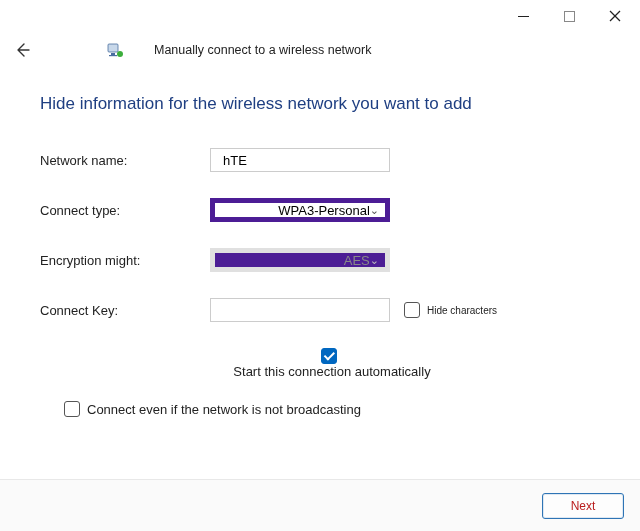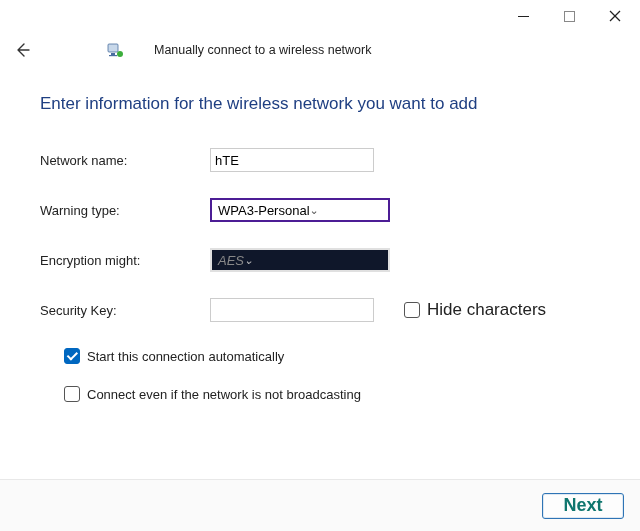--- a/index.html
+++ b/index.html
@@ -84,7 +84,7 @@
 </div>
 
 <div class="content">
-  <div class="heading">Enter information for the wireless network you want to add</div>
+  <div class="heading">Hide information for the wireless network you want to add</div>
 
   <div class="row">
     <div class="label">Network name:</div>

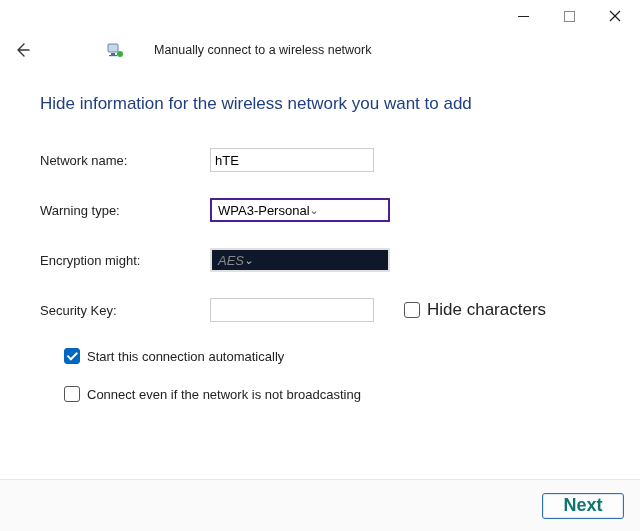--- a/index.html
+++ b/index.html
@@ -21,7 +21,7 @@
     .row .label { width: 170px; font-size: 13px; color: #222; }
     .row .field { flex: 0 0 180px; }
 
-    input[type="text"], input[type="password"] { width: 164px; height: 24px; border: 1px solid #ccc; padding: 1px 4px; font-size: 13px; outline: none; background:#fff; }
+    input[type="text"], input[type="password"] { width: 180px; height: 24px; border: 1px solid #ccc; padding: 1px 12px; font-size: 13px; outline: none; background:#fff; }
 
     .select { width: 180px; height: 24px; border: 2px solid #4c1d95; display:flex; align-items:center; justify-content:flex-start; padding: 0 6px; font-size: 13px; background:#fff; }
     .select.disabled { color:#888; border-color:#e0e0e0; background:#0f172a;font-style:italic; }

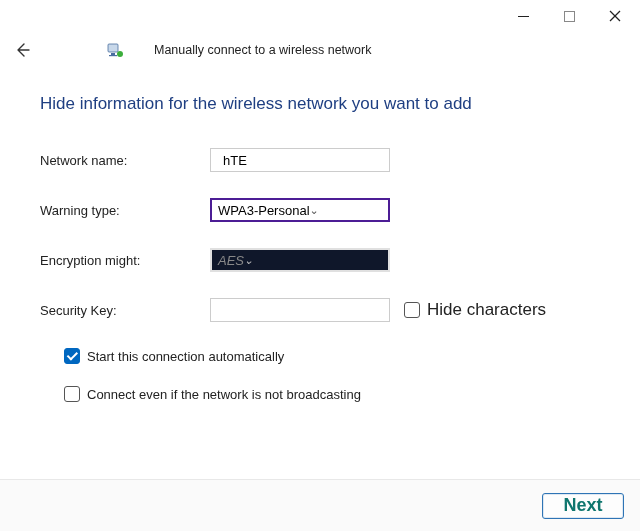--- a/index.html
+++ b/index.html
@@ -94,7 +94,7 @@
   </div>
 
   <div class="row">
-    <div class="label">Warning type:</div>
+    <div class="label">Connect type:</div>
     <div class="field">
       <div class="select">
         <span>WPA3-Personal</span>

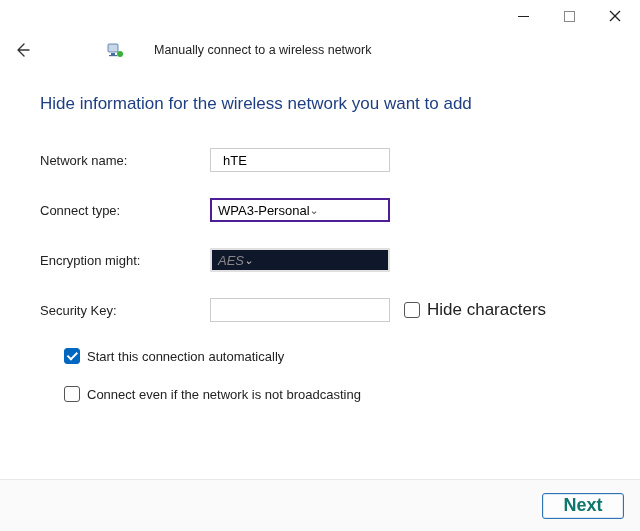--- a/index.html
+++ b/index.html
@@ -23,7 +23,7 @@
 
     input[type="text"], input[type="password"] { width: 180px; height: 24px; border: 1px solid #ccc; padding: 1px 12px; font-size: 13px; outline: none; background:#fff; }
 
-    .select { width: 180px; height: 24px; border: 2px solid #4c1d95; display:flex; align-items:center; justify-content:flex-start; padding: 0 6px; font-size: 13px; background:#fff; }
+    .select { width: 180px; height: 24px; border: 5px solid #4c1d95; display:flex; align-items:center; justify-content:flex-end; padding: 0 6px; font-size: 13px; background:#fff; }
     .select.disabled { color:#888; border-color:#e0e0e0; background:#0f172a;font-style:italic; }
     .select .chev { color:#555; font-size:11px; }
     .select.disabled .chev { color:#bbb; }

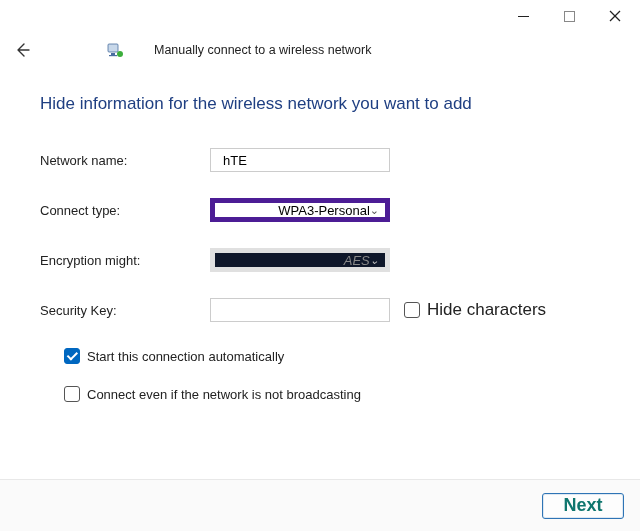--- a/index.html
+++ b/index.html
@@ -24,7 +24,7 @@
     input[type="text"], input[type="password"] { width: 180px; height: 24px; border: 1px solid #ccc; padding: 1px 12px; font-size: 13px; outline: none; background:#fff; }
 
     .select { width: 180px; height: 24px; border: 5px solid #4c1d95; display:flex; align-items:center; justify-content:flex-end; padding: 0 6px; font-size: 13px; background:#fff; }
-    .select.disabled { color:#888; border-color:#e0e0e0; background:#0f172a;font-style:italic; }
+    .select.disabled { color:#888; border-color:#e0e0e0; background:#4c1d95; }
     .select .chev { color:#555; font-size:11px; }
     .select.disabled .chev { color:#bbb; }
 

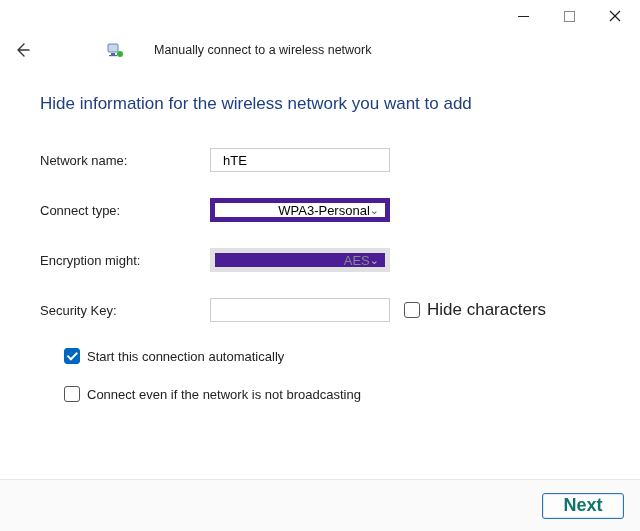--- a/index.html
+++ b/index.html
@@ -114,7 +114,7 @@
   </div>
 
   <div class="row">
-    <div class="label">Security Key:</div>
+    <div class="label">Connect Key:</div>
     <div class="field">
       <input type="text" value="" style="">
     </div>

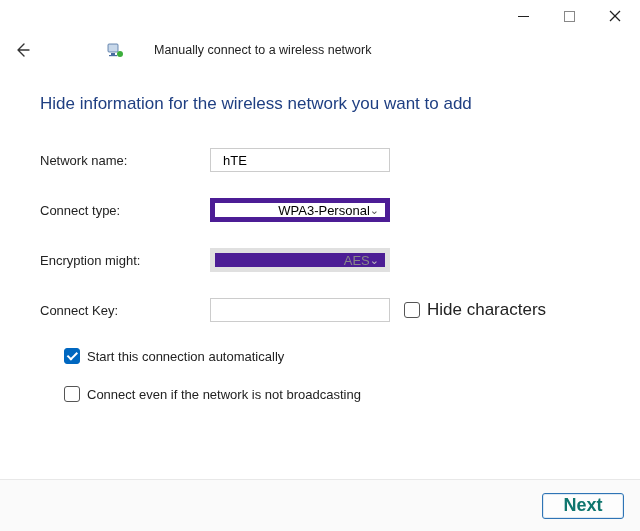--- a/index.html
+++ b/index.html
@@ -28,7 +28,7 @@
     .select .chev { color:#555; font-size:11px; }
     .select.disabled .chev { color:#bbb; }
 
-    .aux { display:flex; align-items:center; margin-left: 14px; font-size: 17px; color:#222; }
+    .aux { display:flex; align-items:center; margin-left: 14px; font-size: 10px; color:#222; }
 
     .cb { width: 16px; height: 16px; border: 1.3px solid #555; border-radius: 3px; display:inline-flex; align-items:center; justify-content:center; margin-right:7px; background:#fff; flex-shrink:0; }
     .cb.checked { background:#0067c0; border-color:#0067c0; }

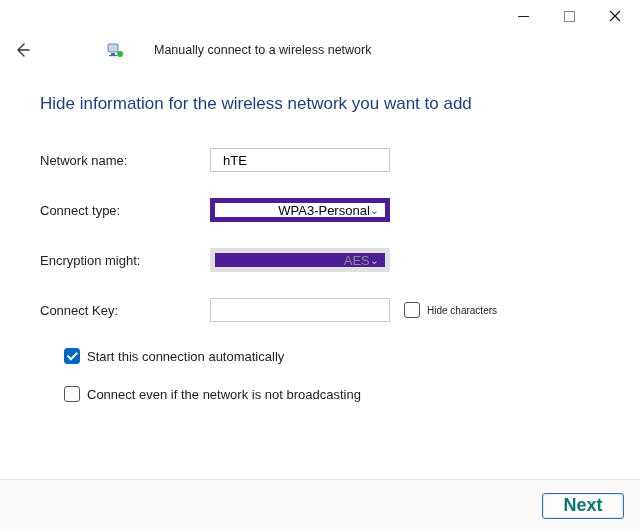--- a/index.html
+++ b/index.html
@@ -35,7 +35,7 @@
     .cb.checked::after { content:""; display:block; width:4px; height:8px; border:solid #fff; border-width:0 2px 2px 0; transform: rotate(45deg) translate(-0.5px,-1px); }
 
     .checkrow { display:flex; align-items:center; font-size:13px; color:#222; margin-left: 24px; }
-    .checkrow.first { margin-top: 12px; margin-bottom: 22px; }
+    .checkrow.first { margin-top: 12px; margin-bottom: 22px; flex-direction: column; }
     .checkrow.second { margin-bottom: 8px; margin-top: 12px; }
     .warning { font-size: 13px; color:#222; margin-left: 48px; }
 

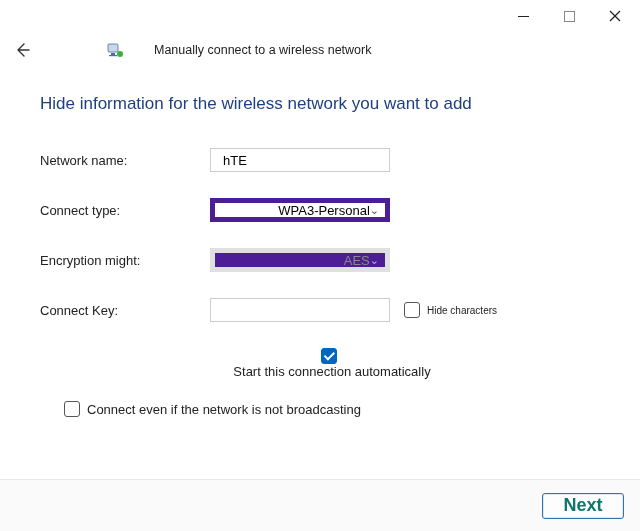--- a/index.html
+++ b/index.html
@@ -40,7 +40,7 @@
     .warning { font-size: 13px; color:#222; margin-left: 48px; }
 
     .footer { position:absolute; left:0; right:0; bottom:0; height: 52px; border-top:1px solid #e8e8e8; background:#fafafa; display:flex; justify-content:flex-end; align-items:center; padding-right: 16px; gap: 8px; }
-    .btn { min-width: 82px; height: 26px; border:1px solid #bfbfbf; background:#fdfdfd; font-size:18px; color:#0f766e; border-radius:3px; display:flex; align-items:center; justify-content:center;font-weight:bold; }
+    .btn { min-width: 82px; height: 26px; border:1px solid #bfbfbf; background:#fdfdfd; font-size:12px; color:#b91c1c; border-radius:3px; display:flex; align-items:center; justify-content:center; }
     .btn.primary { border-color:#2e74b5; box-shadow: inset 0 0 0 1px rgba(46,116,181,0.15); }
   </style>
 </head>

